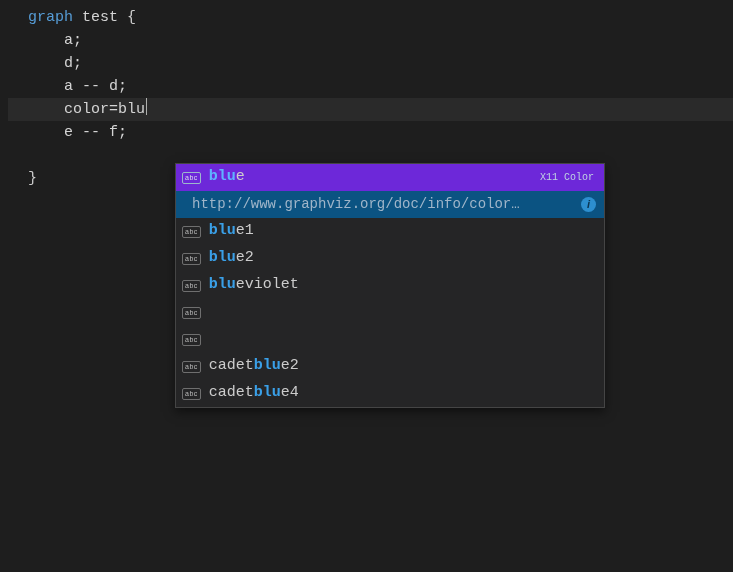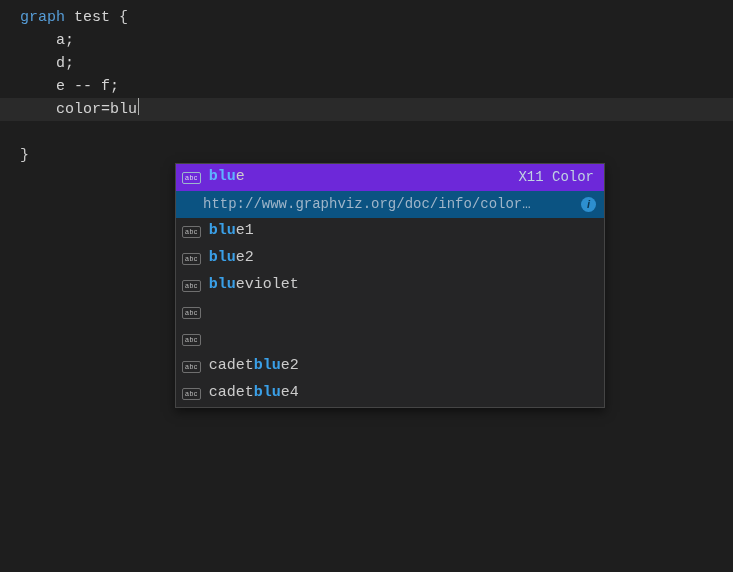--- a/index.html
+++ b/index.html
@@ -22,6 +22,7 @@
     height: 23px;
     line-height: 23px;
     white-space: pre;
+    margin-left: 8px;
   }
   .code-line.active {
     background: #2a2a2a;

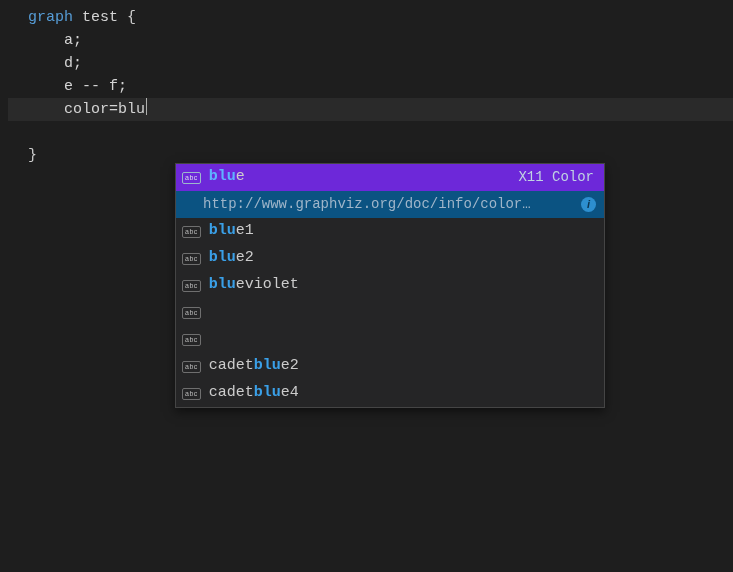--- a/index.html
+++ b/index.html
@@ -109,6 +109,7 @@
   <div class="code-line"><span class="kw">graph</span> <span class="name">test</span> <span class="punc">{</span></div>
   <div class="code-line"><span class="indent"></span><span>a;</span></div>
   <div class="code-line"><span class="indent"></span><span>d;</span></div>
+  <div class="code-line"><span class="indent"></span><span>a -- d;</span></div>
   <div class="code-line"><span class="indent"></span><span>e -- f;</span></div>
   <div class="code-line active"><span class="indent"></span><span>color=</span><span>blu</span><span class="cursor"></span></div>
   <div class="code-line"></div>

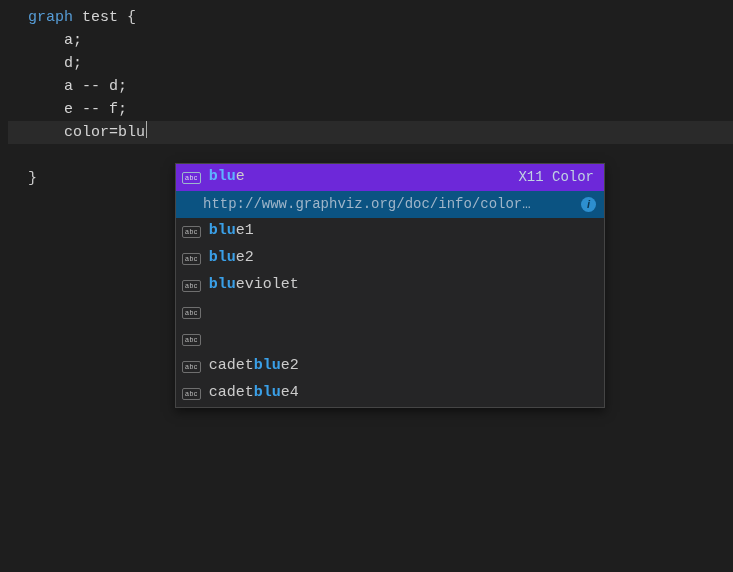--- a/index.html
+++ b/index.html
@@ -110,8 +110,8 @@
   <div class="code-line"><span class="indent"></span><span>a;</span></div>
   <div class="code-line"><span class="indent"></span><span>d;</span></div>
   <div class="code-line"><span class="indent"></span><span>a -- d;</span></div>
+  <div class="code-line active"><span class="indent"></span><span>color=</span><span>blu</span><span class="cursor"></span></div>
   <div class="code-line"><span class="indent"></span><span>e -- f;</span></div>
-  <div class="code-line active"><span class="indent"></span><span>color=</span><span>blu</span><span class="cursor"></span></div>
   <div class="code-line"></div>
   <div class="code-line"><span class="punc">}</span></div>
 </div>

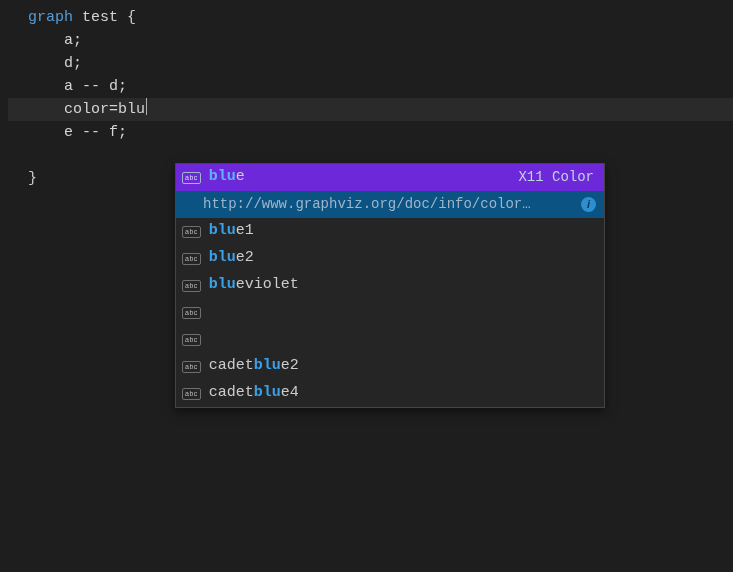--- a/index.html
+++ b/index.html
@@ -88,7 +88,7 @@
   .sug-kind {
     font-family: "Consolas","Courier New",monospace;
     color:#c0d3e2;
-    font-size:14px;
+    font-size:10px;
   }
   .info-icon {
     width:15px; height:15px; border-radius:50%;

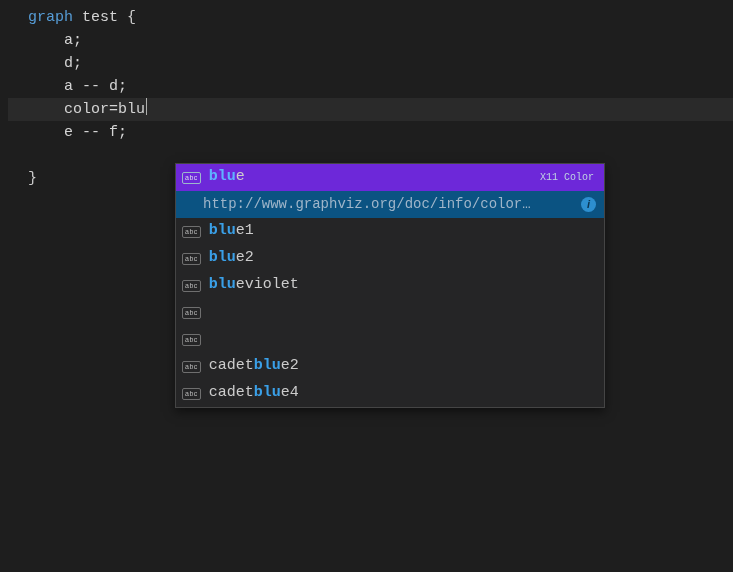--- a/index.html
+++ b/index.html
@@ -62,7 +62,7 @@
     display:flex;
     align-items:center;
     height:27px;
-    padding: 0 8px 0 27px;
+    padding: 0 8px 0 16px;
     background:#0b5382;
     color:#9fb5c9;
     font-size:14px;

